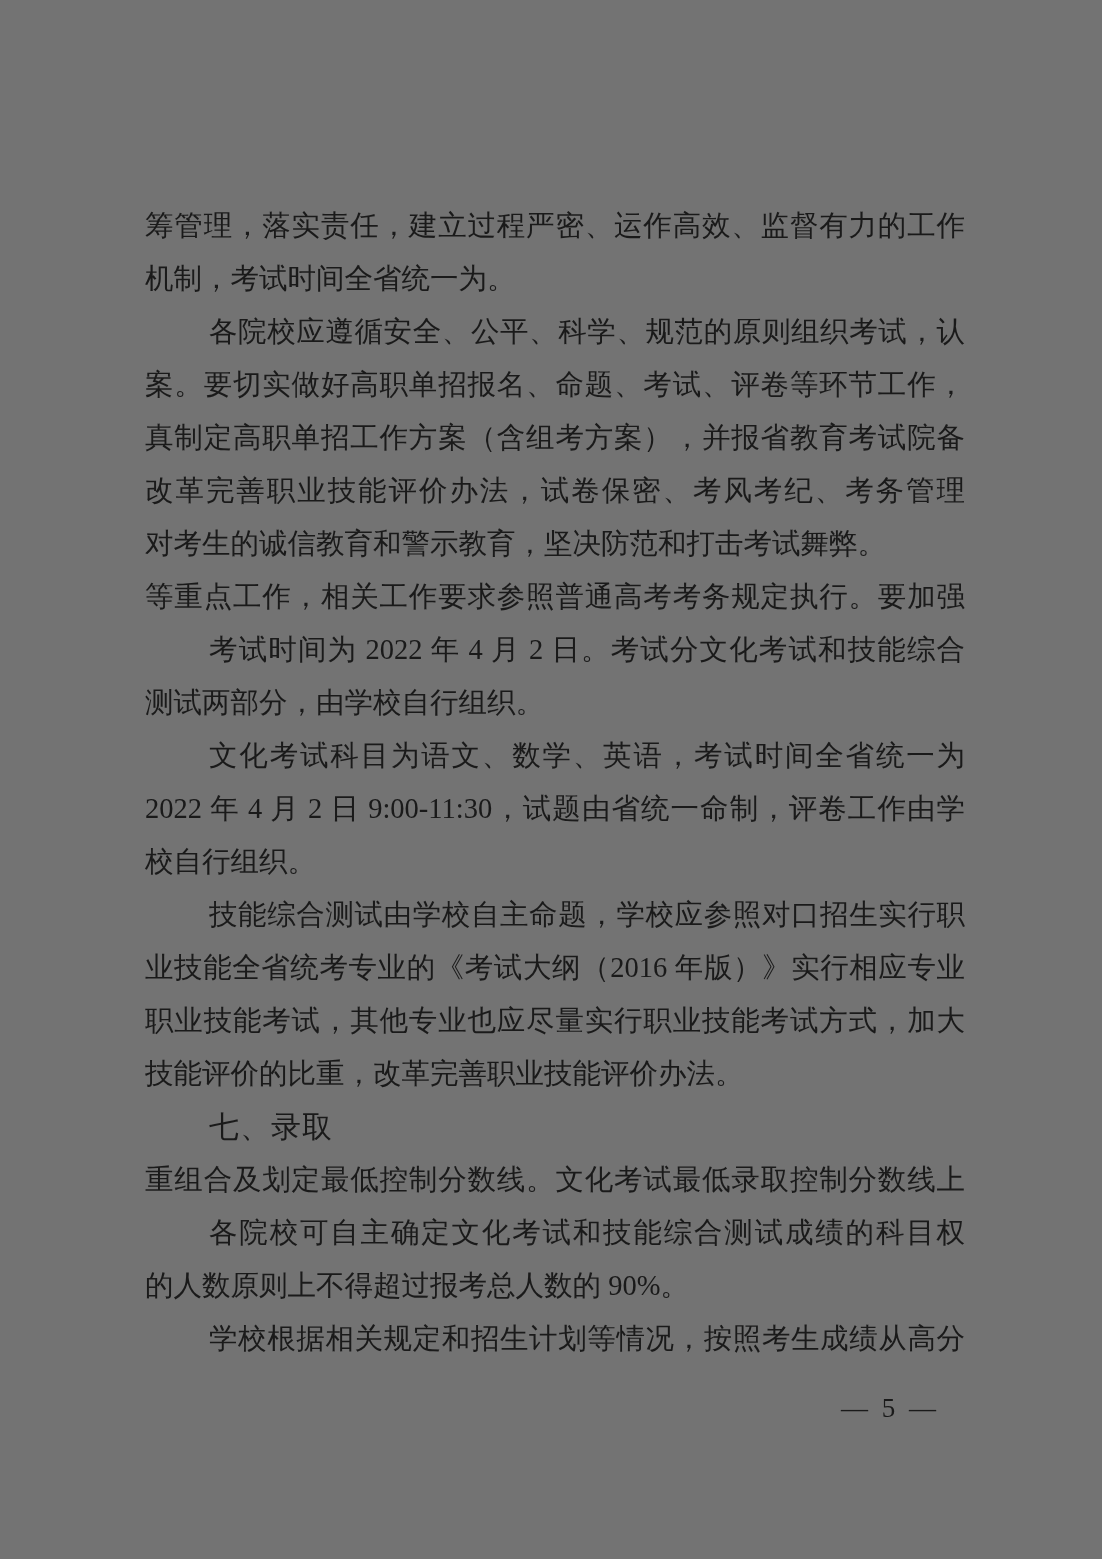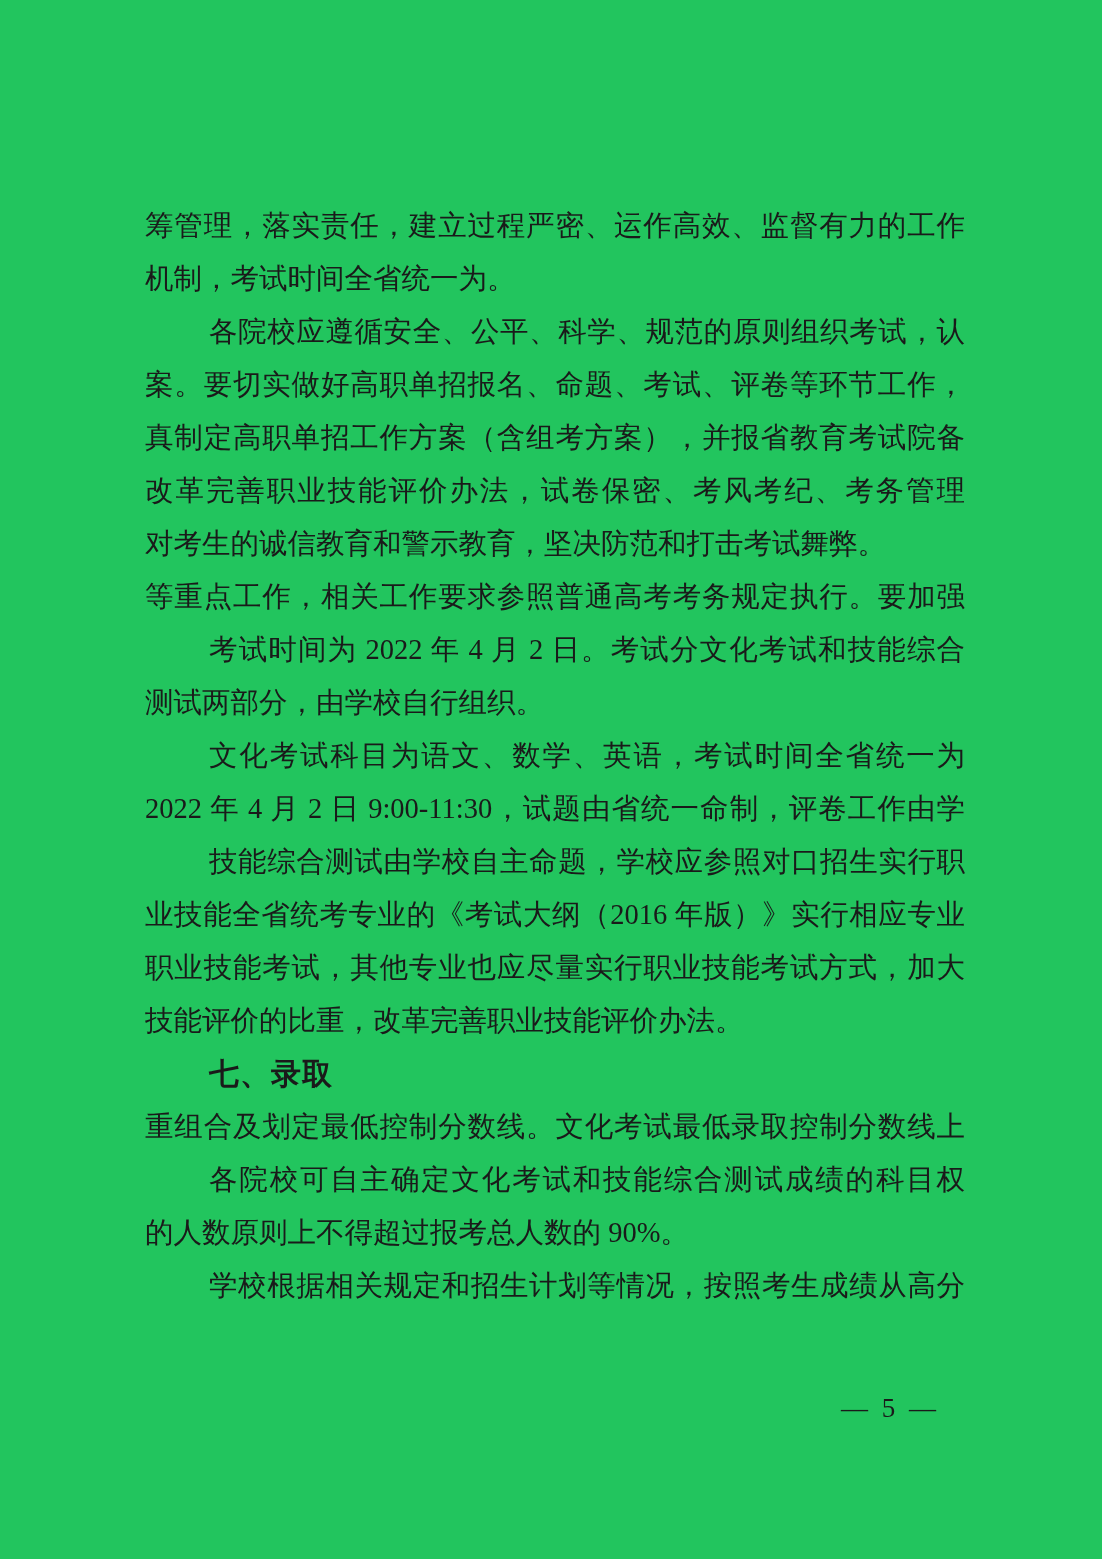--- a/index.html
+++ b/index.html
@@ -11,7 +11,7 @@
     position: relative;
     width: 1102px;
     height: 1559px;
-    background: #22c55e;
+    background: #737373;
     overflow: hidden;
     font-family: "Liberation Serif", serif;
     color: #1a1a1a;

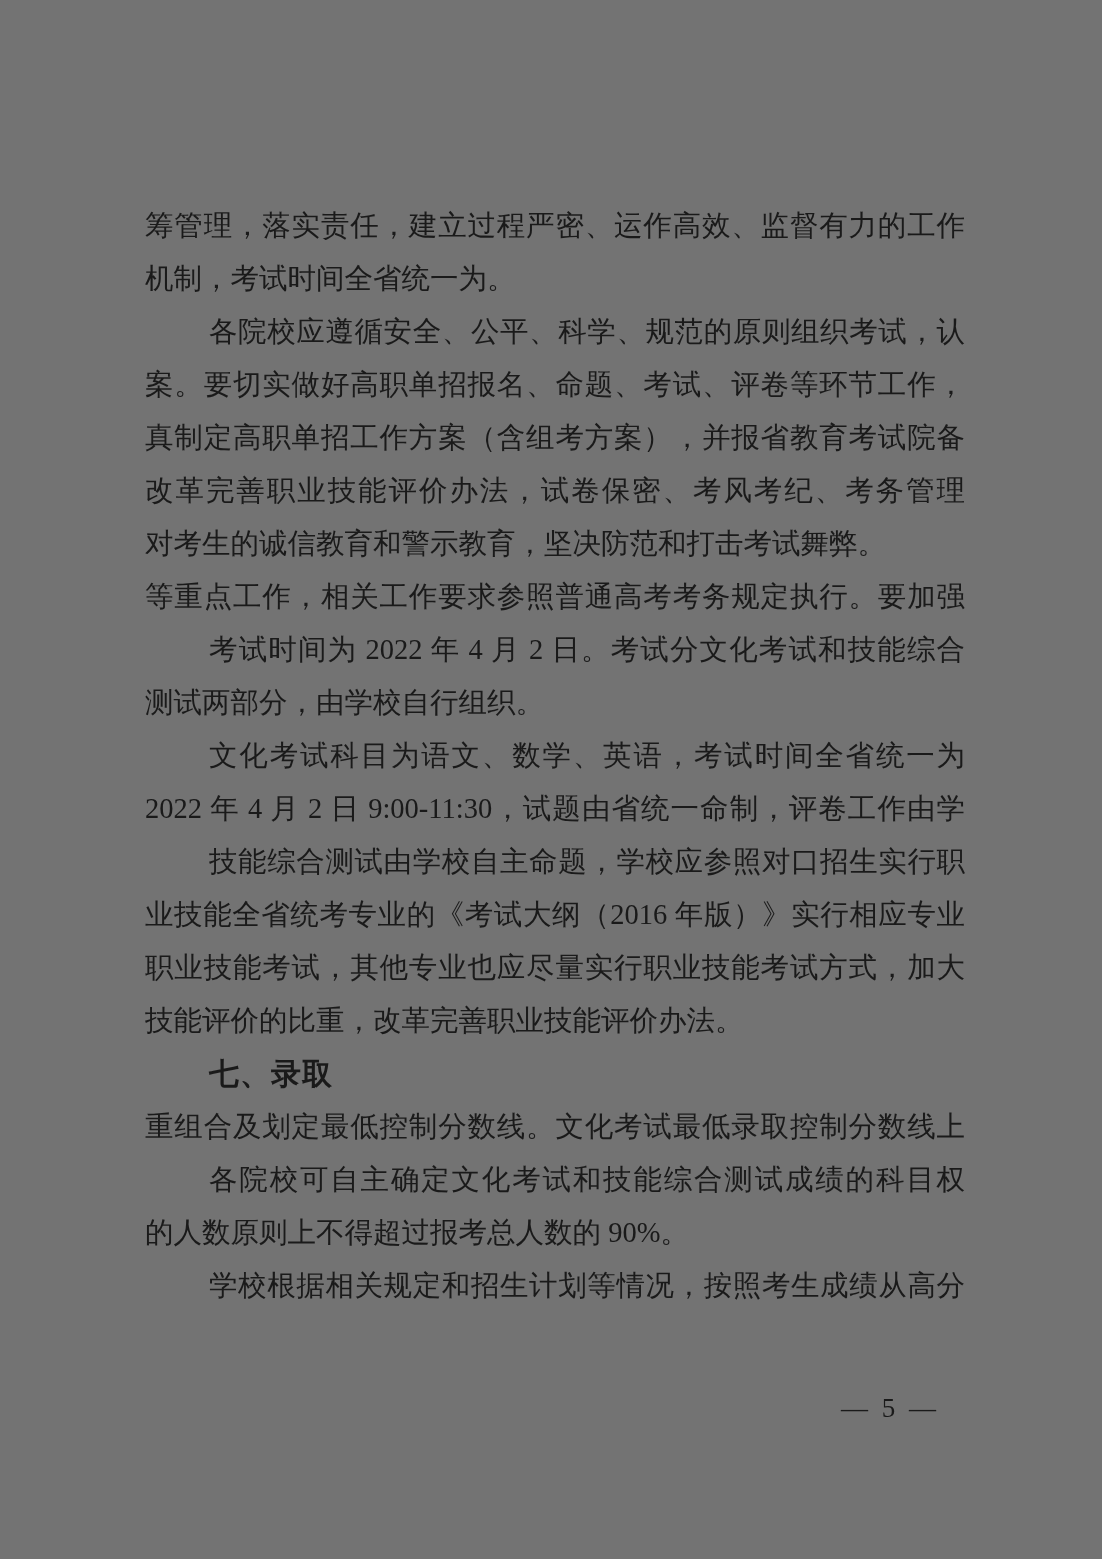--- a/index.html
+++ b/index.html
@@ -87,6 +87,7 @@
     <div class="para">
       <div class="line fill indent">文化考试科目为语文、数学、英语，考试时间全省统一为</div>
       <div class="line fill">2022 年 4 月 2 日 9:00-11:30，试题由省统一命制，评卷工作由学</div>
+      <div class="line end">校自行组织。</div>
     </div>
 
     <div class="para">

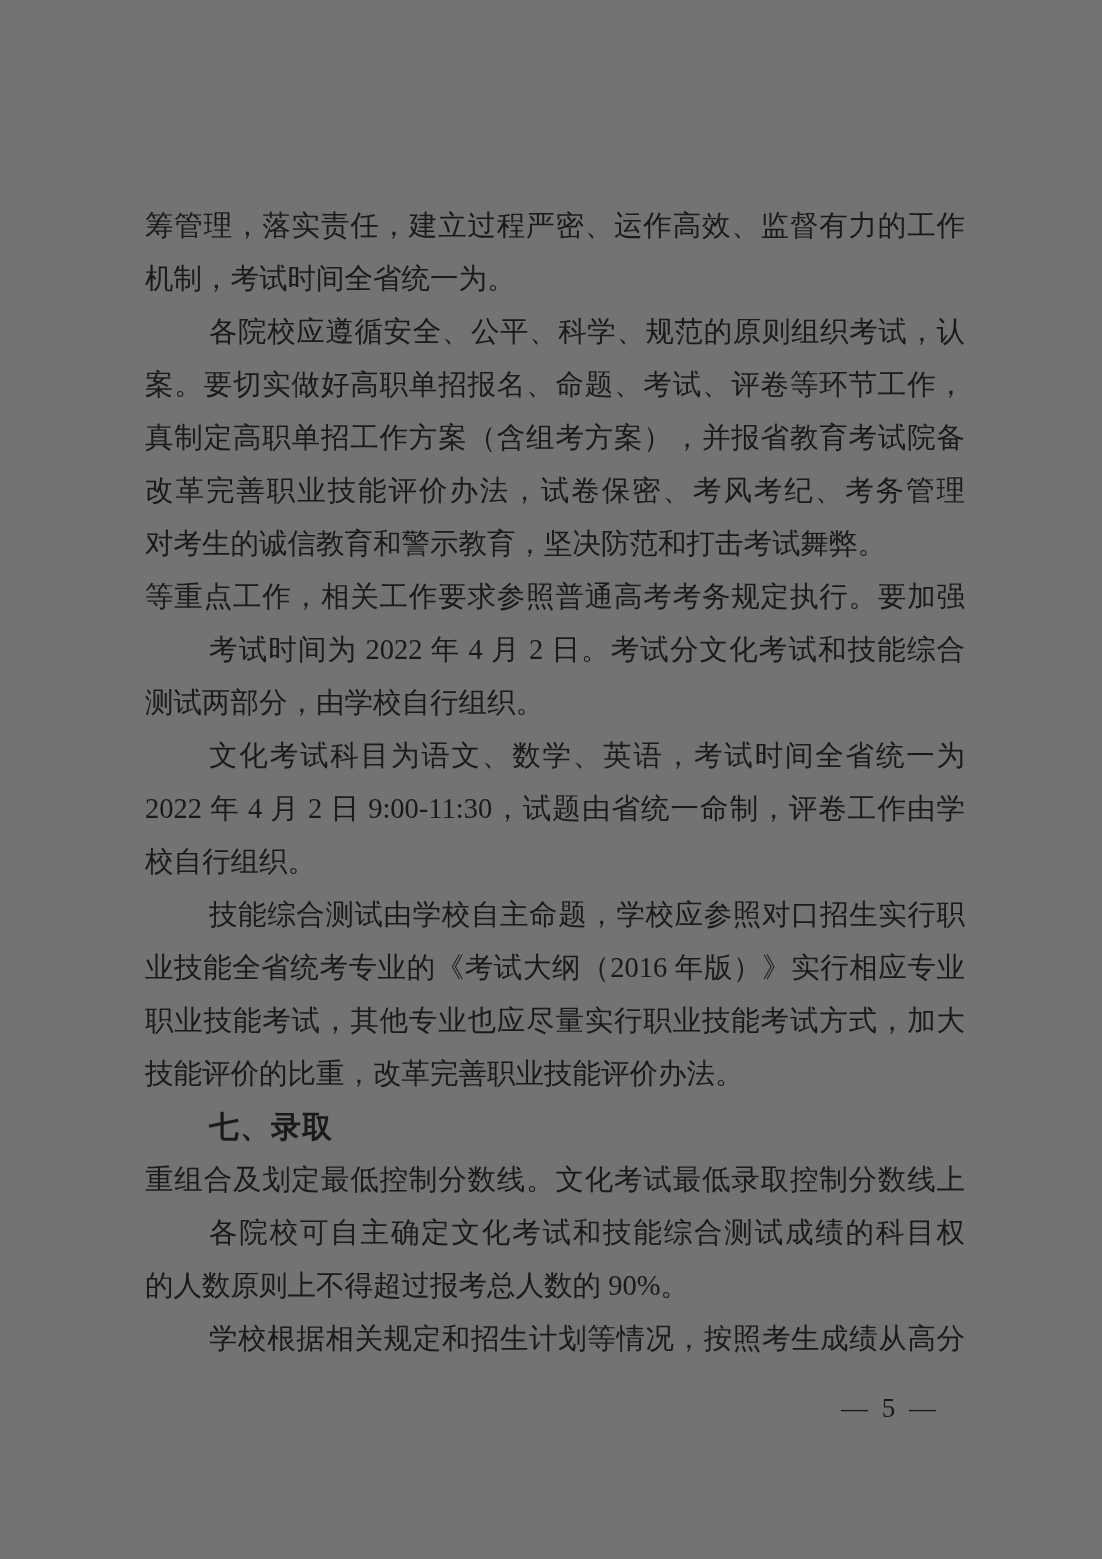--- a/index.html
+++ b/index.html
@@ -41,7 +41,7 @@
   }
   .line.heading {
     font-family: "Liberation Sans", sans-serif;
-    font-weight: 700;
+    font-weight: 400;
     font-size: 30px;
     text-align: left;
     text-align-last: left;

